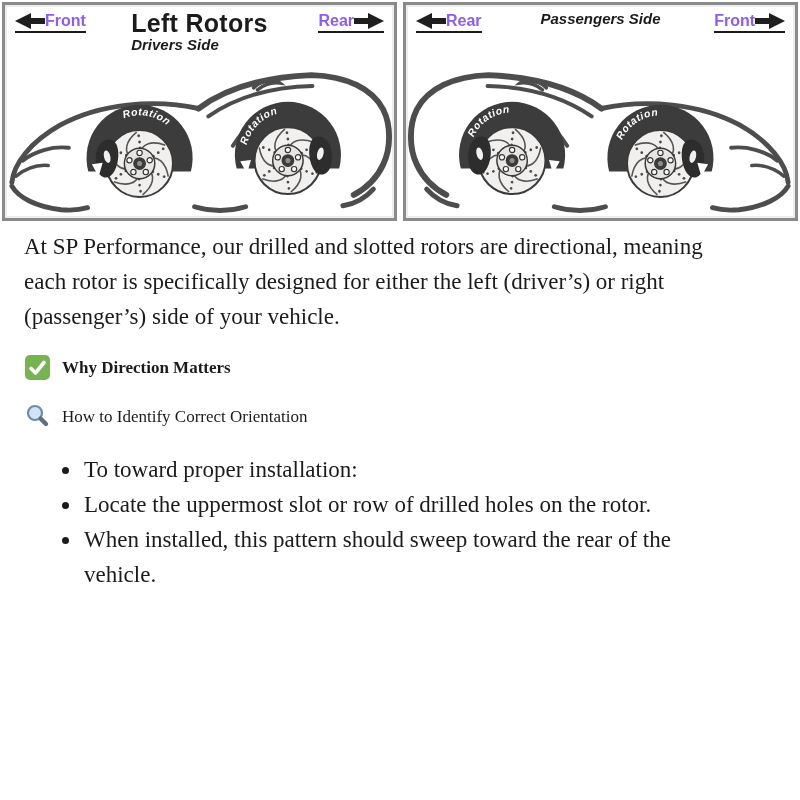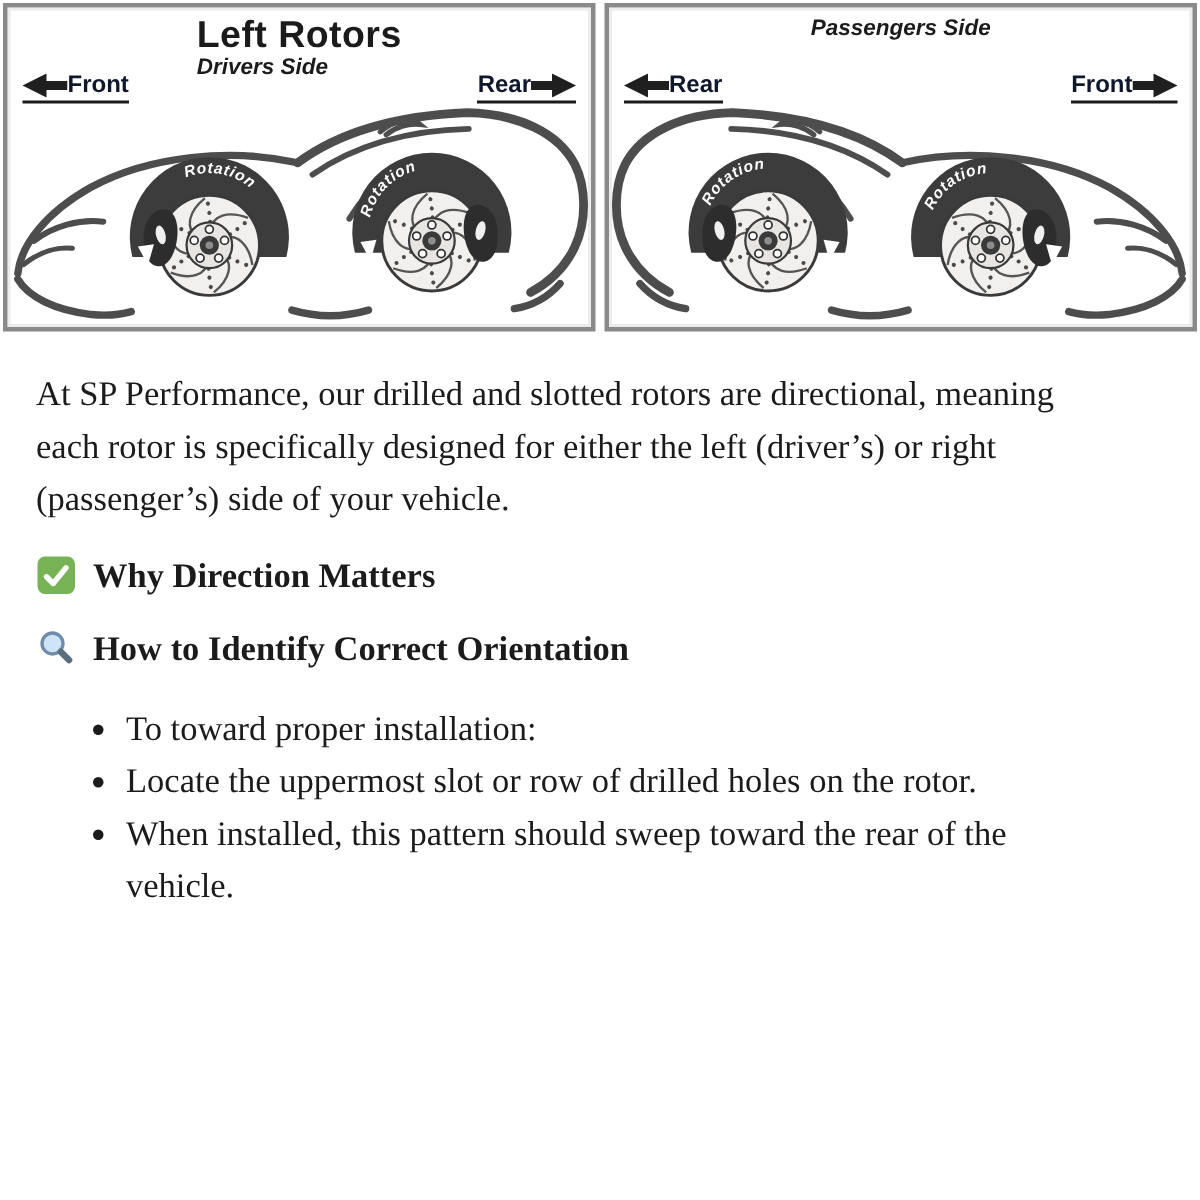--- a/index.html
+++ b/index.html
@@ -19,8 +19,8 @@
   }
   .dir{
     display:flex;align-items:center;gap:0;
-    font:700 16px/1.1 "Liberation Sans",sans-serif;color:#0f172a;
-    border-bottom:2.5px solid #1b1b1b;padding-bottom:1px;margin-top:36px;
+    font:700 16px/1.1 "Liberation Sans",sans-serif;color:#8b5cf6;
+    border-bottom:2.5px solid #1b1b1b;padding-bottom:1px;
   }
   .dir-start{justify-self:start}
   .dir-end{justify-self:end}

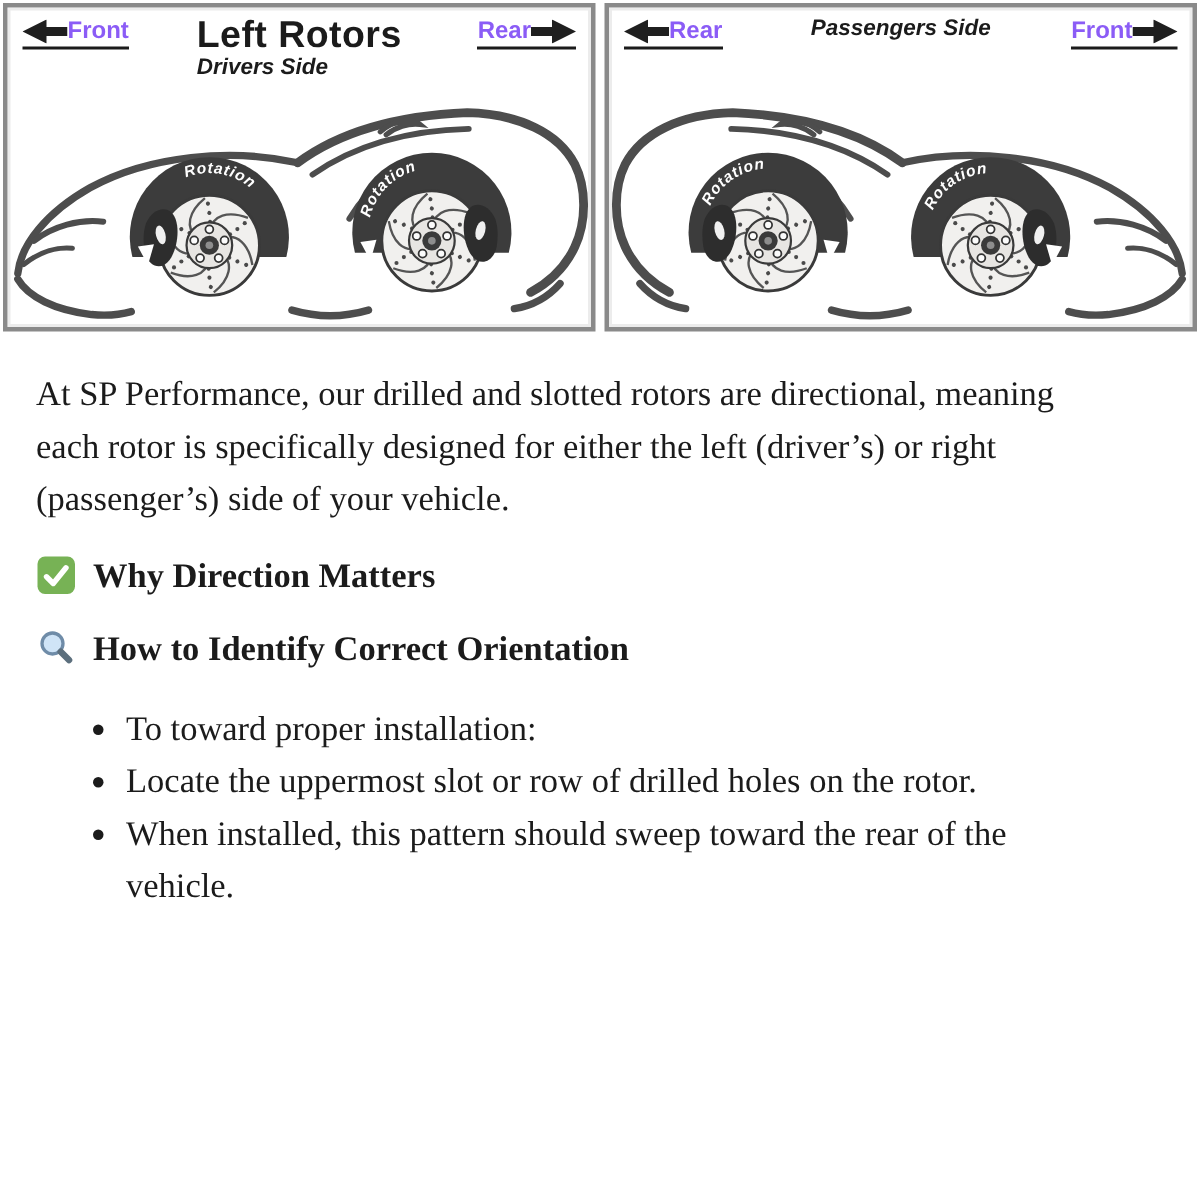--- a/index.html
+++ b/index.html
@@ -32,7 +32,7 @@
   .rot{font:italic 700 10.5px "Liberation Sans",sans-serif;fill:#ffffff;letter-spacing:.6px}
   .defs-holder{position:absolute;width:0;height:0;overflow:hidden}
   
-  .article{padding:24px 40px 0 24px;font-size:23px;line-height:35px}
+  .article{padding:8px 40px 0 24px;font-size:23px;line-height:35px}
   .intro{margin:0 0 16px;max-width:724px}
   .h2{font-size:23px;line-height:35px;margin:0 0 14px;font-weight:700;display:flex;align-items:center}
   .h2 .emoji{flex:0 0 auto;width:27px;height:27px;margin-right:11px;display:inline-block}

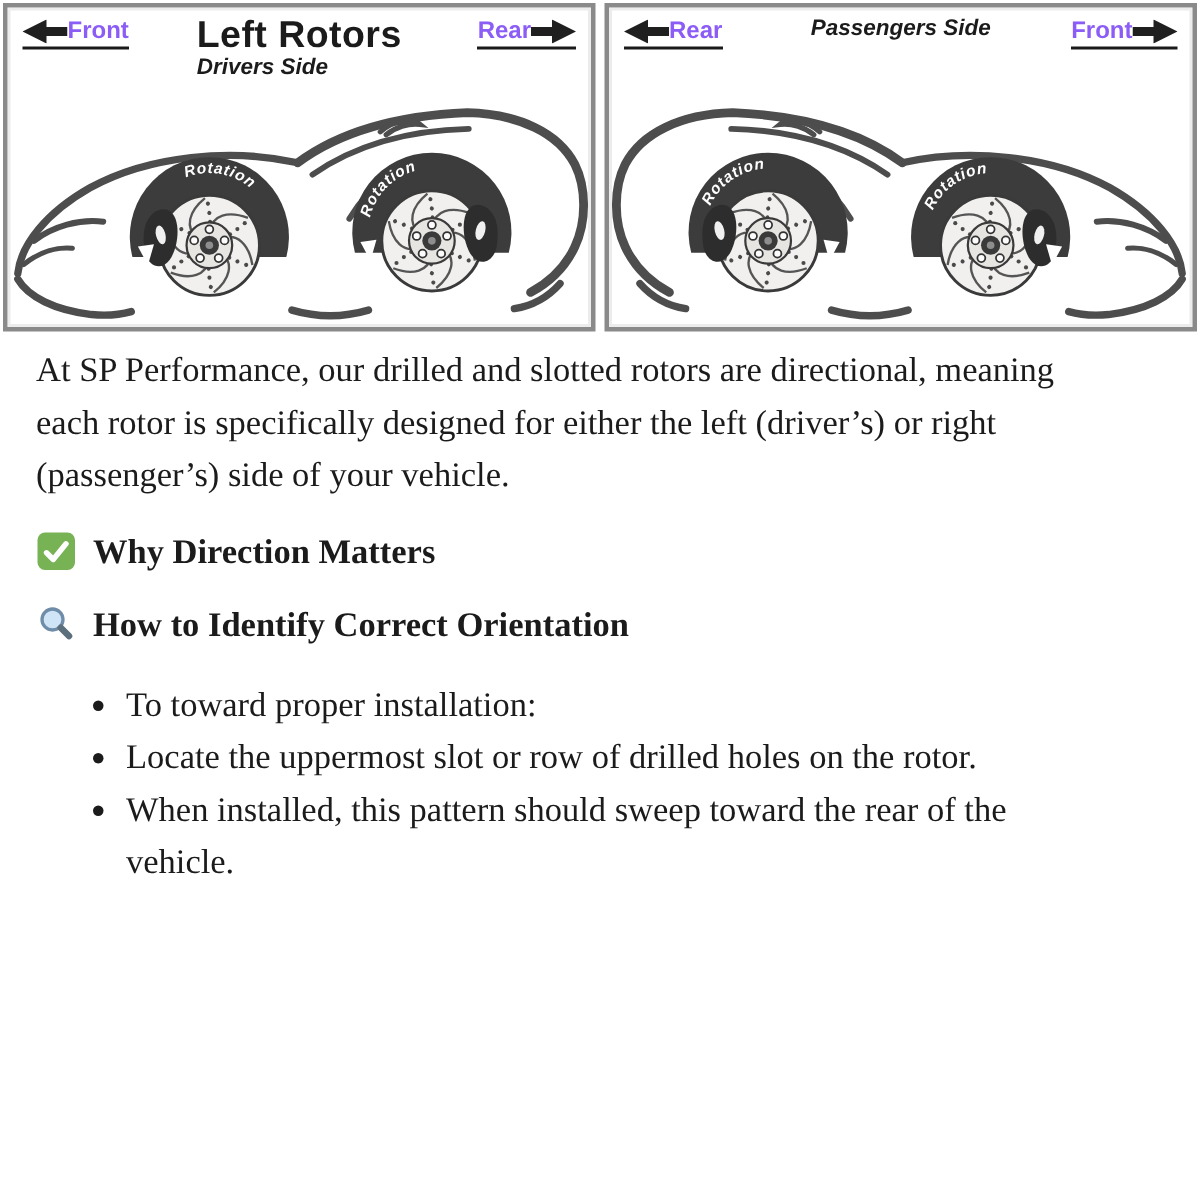--- a/index.html
+++ b/index.html
@@ -34,7 +34,7 @@
   
   .article{padding:8px 40px 0 24px;font-size:23px;line-height:35px}
   .intro{margin:0 0 16px;max-width:724px}
-  .h2{font-size:23px;line-height:35px;margin:0 0 14px;font-weight:700;display:flex;align-items:center}
+  .h2{font-size:17px;line-height:35px;margin:0 0 14px;font-weight:700;display:flex;align-items:center}
   .h2 .emoji{flex:0 0 auto;width:27px;height:27px;margin-right:11px;display:inline-block}
   .h2.plain{font-weight:700;margin:6px 0 18px}
   .lead{margin:0 0 10px}

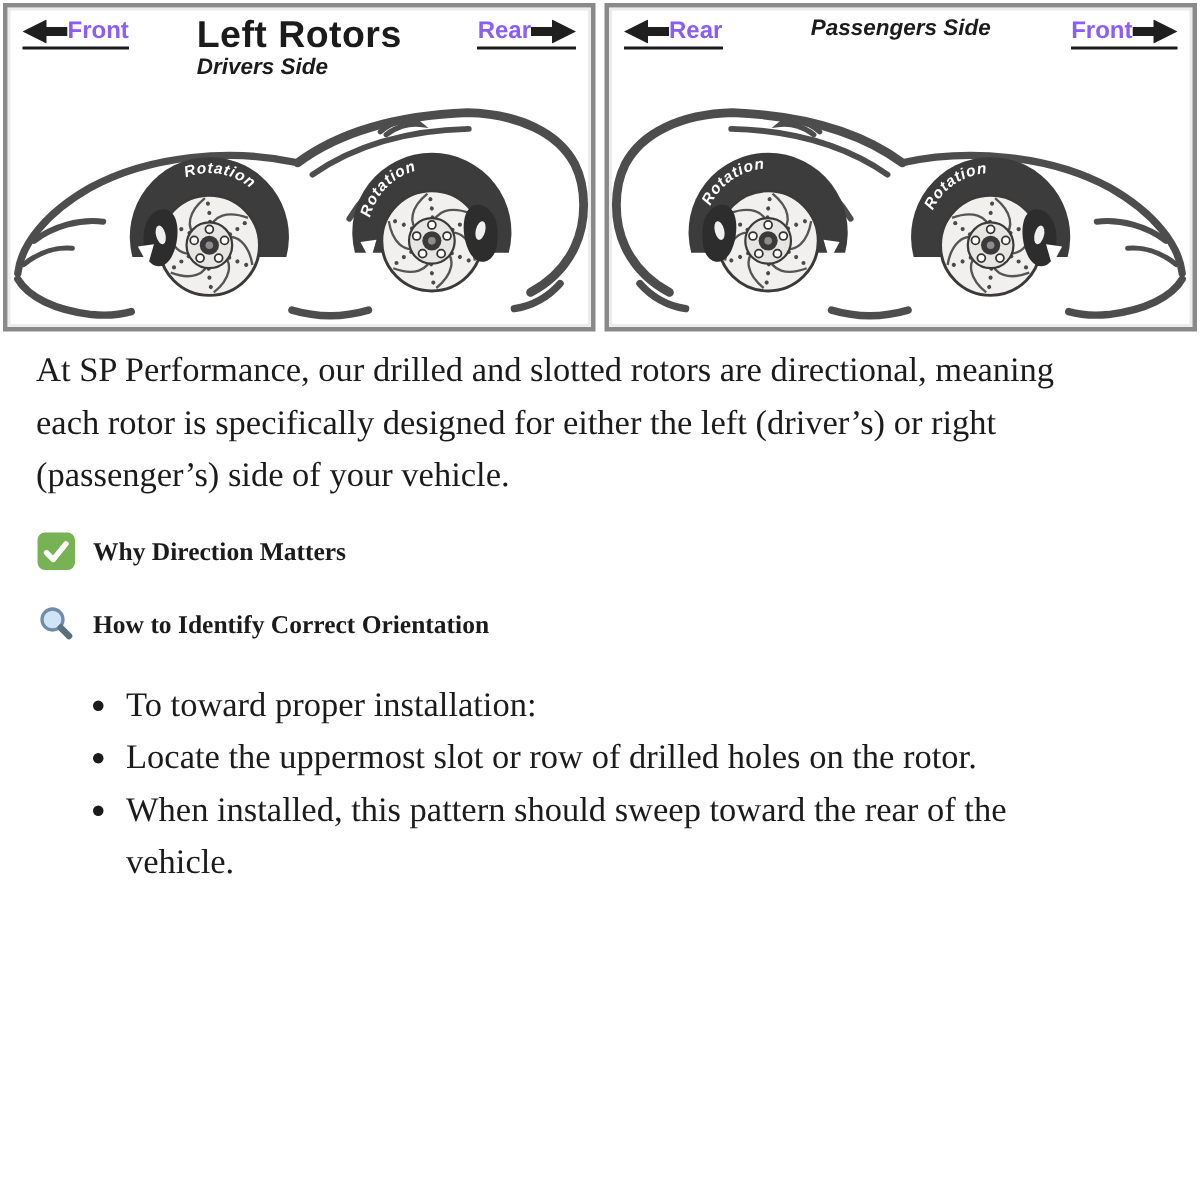--- a/index.html
+++ b/index.html
@@ -36,7 +36,7 @@
   .intro{margin:0 0 16px;max-width:724px}
   .h2{font-size:17px;line-height:35px;margin:0 0 14px;font-weight:700;display:flex;align-items:center}
   .h2 .emoji{flex:0 0 auto;width:27px;height:27px;margin-right:11px;display:inline-block}
-  .h2.plain{font-weight:700;margin:6px 0 18px}
+  .h2.plain{font-weight:400;margin:6px 0 18px}
   .lead{margin:0 0 10px}
   .blist{margin:0 0 12px;padding-left:58px;list-style:disc}
   .blist li{margin:0;padding-left:2px;max-width:640px}

